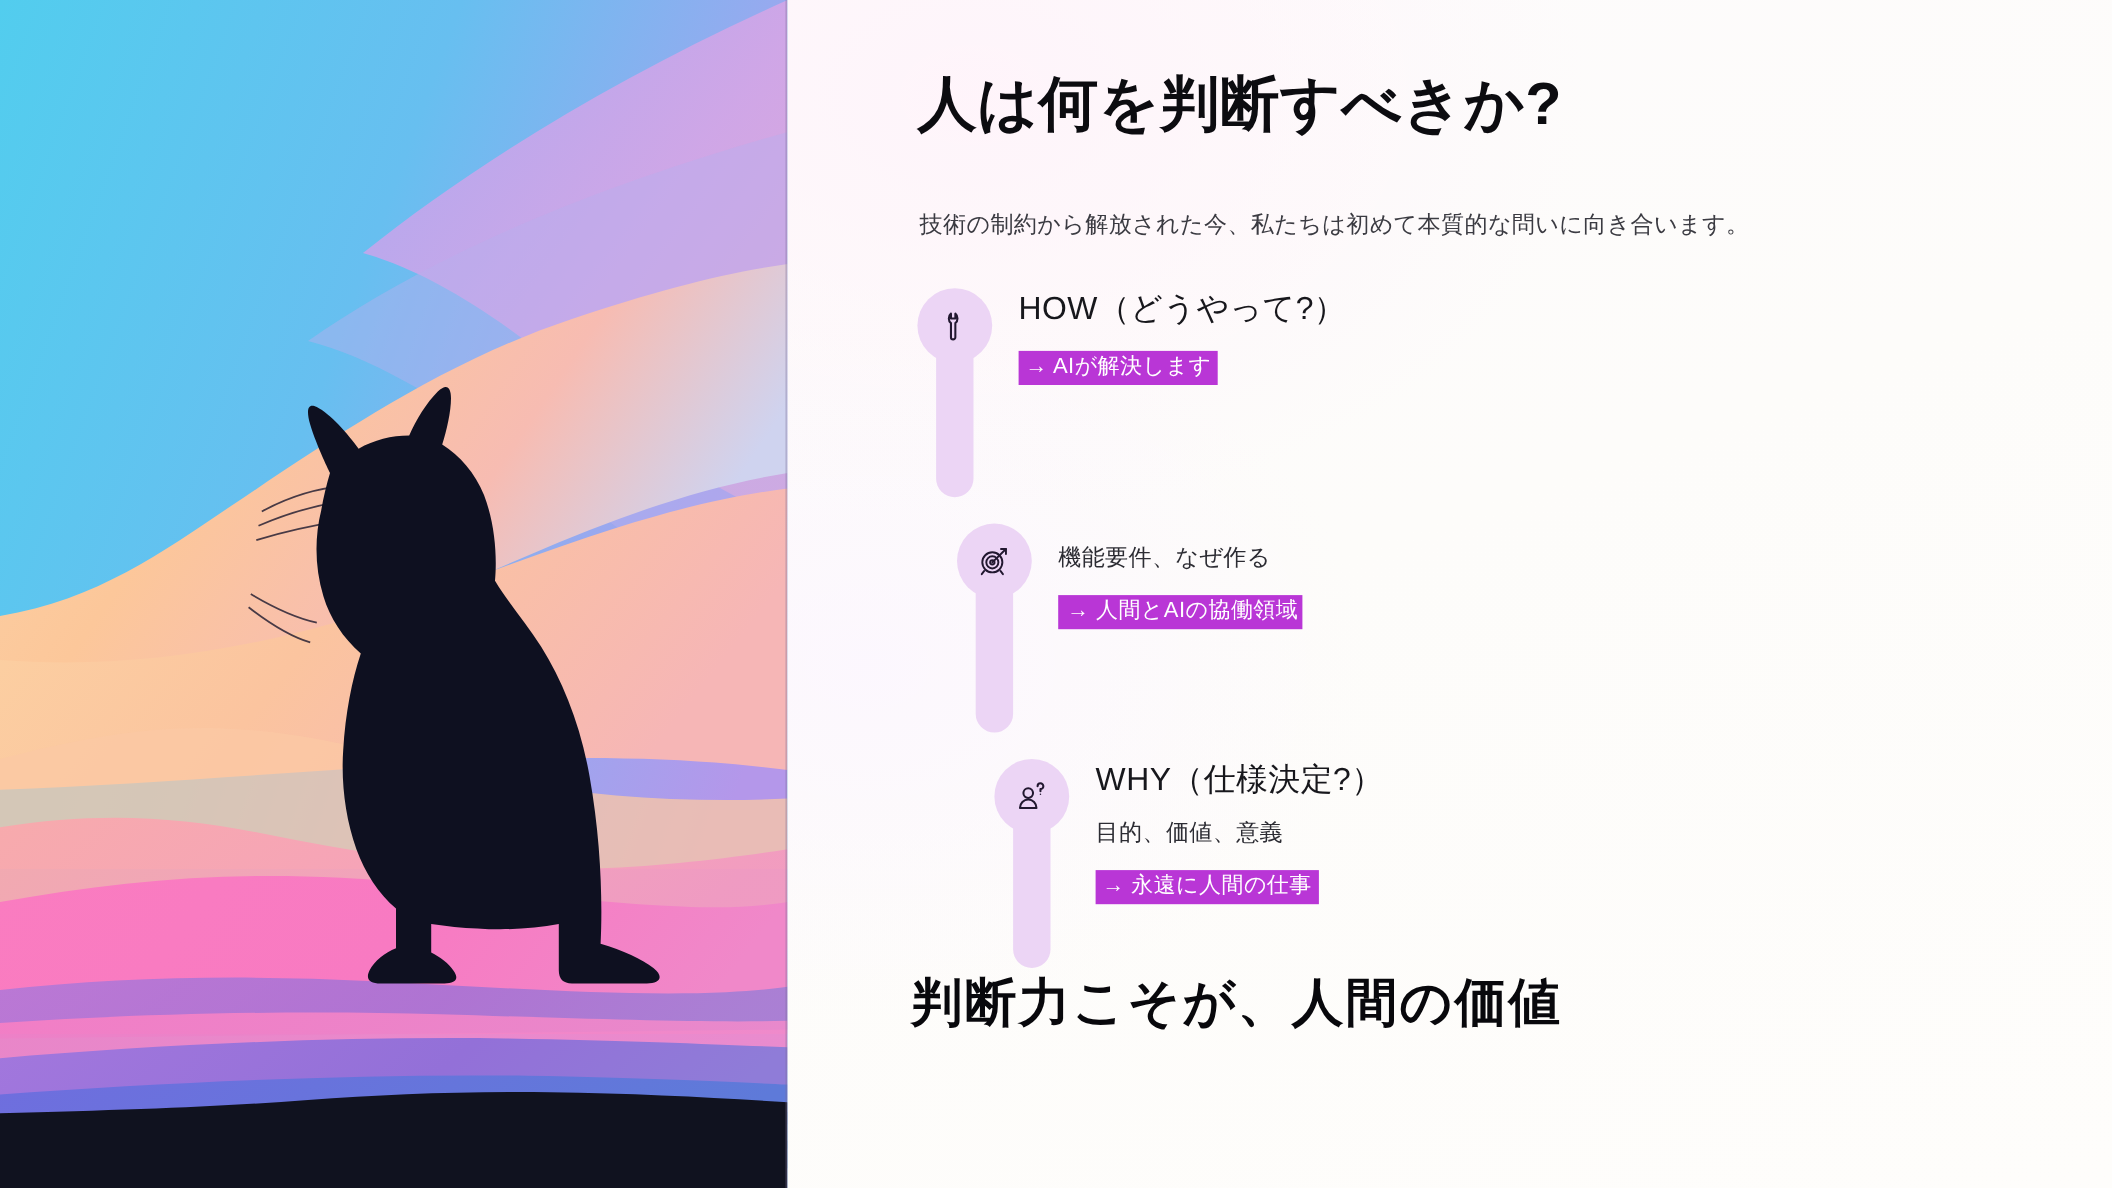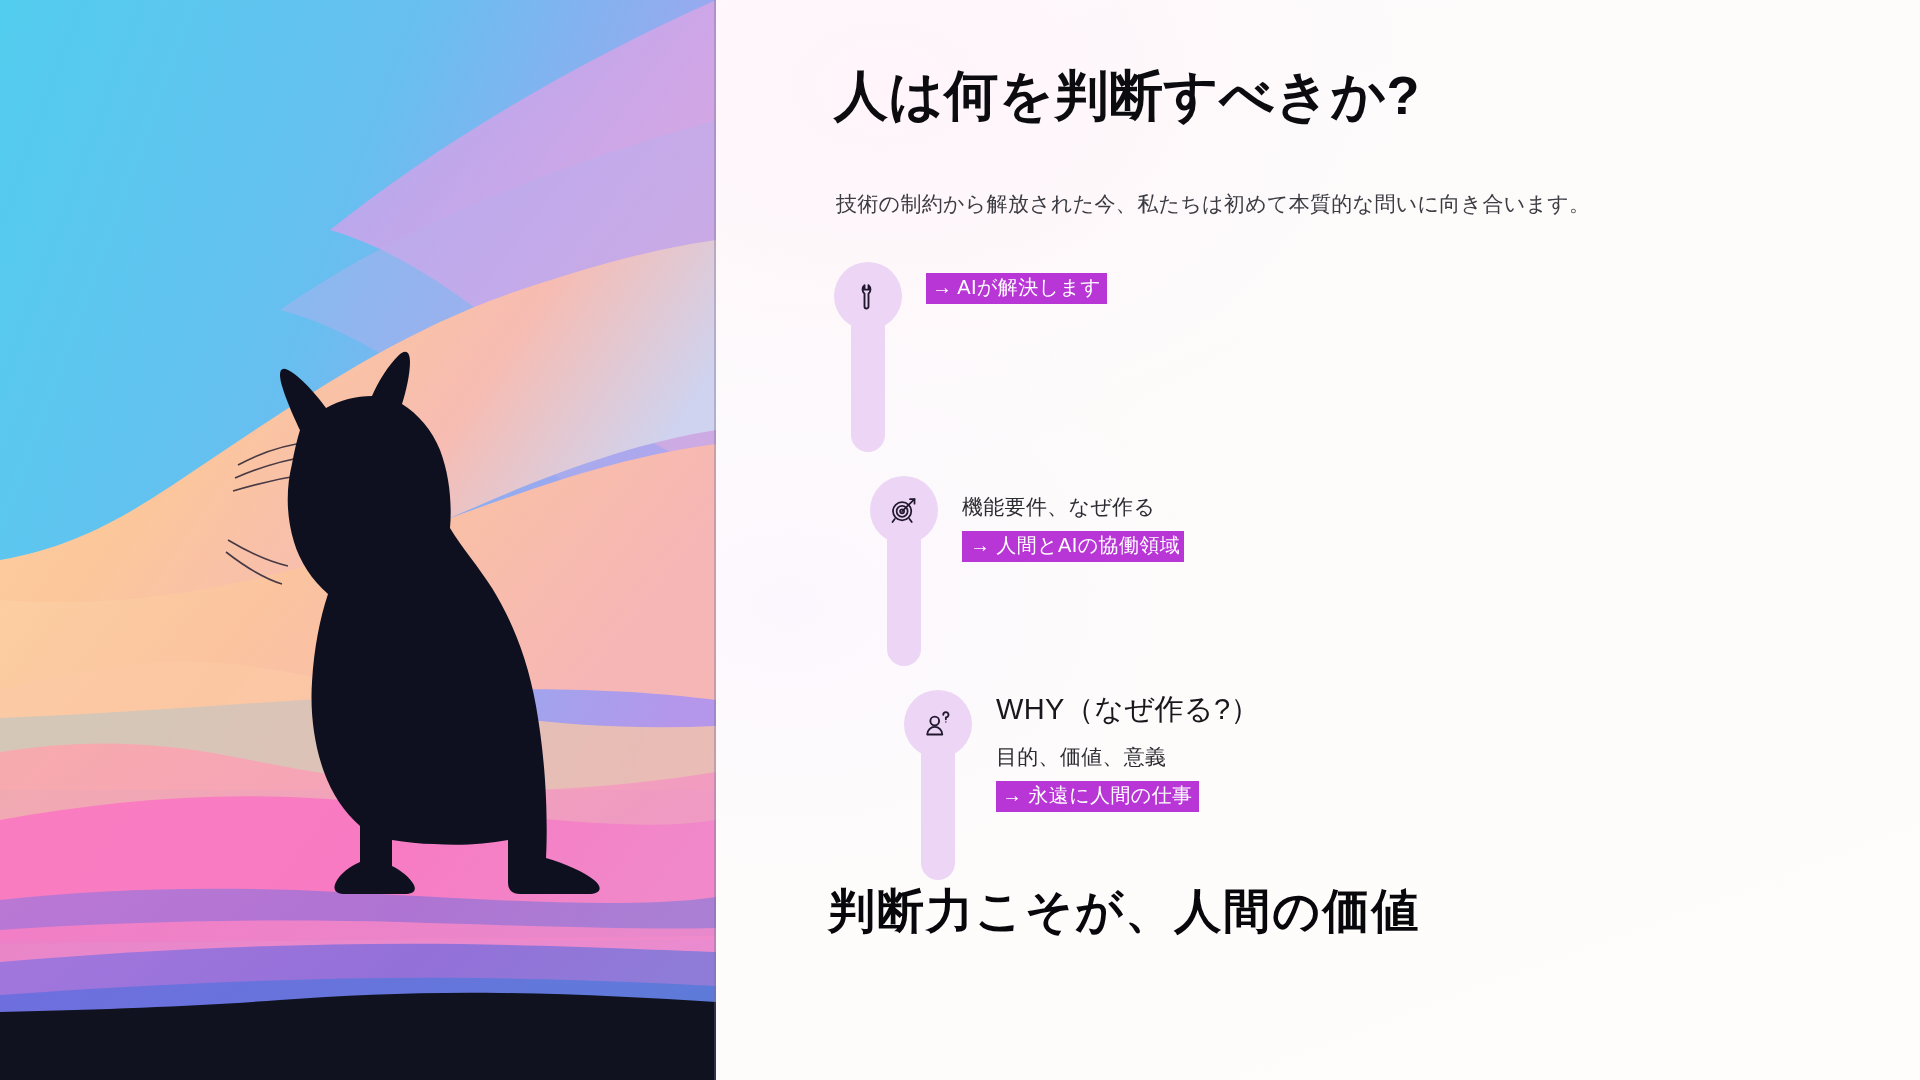--- a/index.html
+++ b/index.html
@@ -321,6 +321,7 @@
           </div>
         </div>
         <div class="block-body">
+          <div class="block-title">HOW（どうやって?）</div>
           <div class="block-verdict-row">
             <span class="block-verdict">→ AIが解決します</span>
           </div>

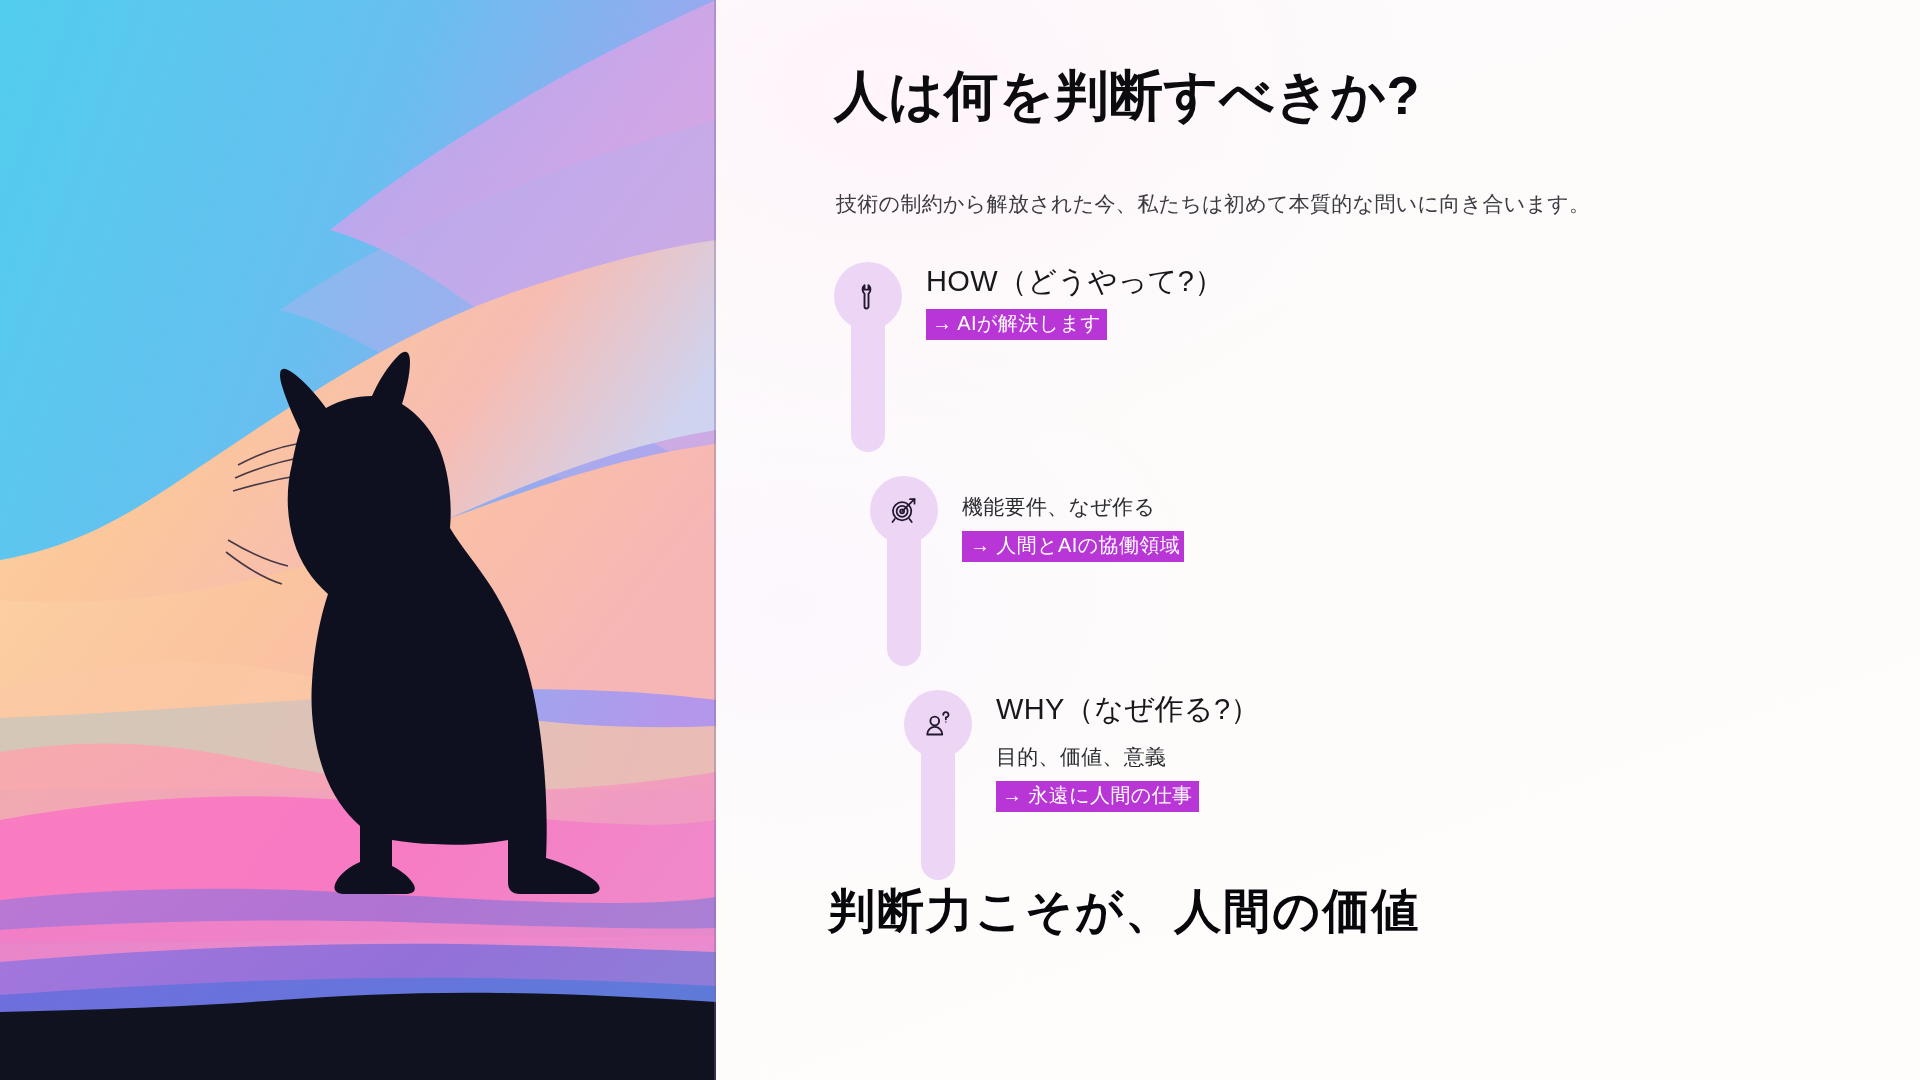--- a/index.html
+++ b/index.html
@@ -128,7 +128,7 @@
     letter-spacing:0.3px;
     white-space:nowrap;
   }
-  .block-verdict-row { margin-top:10px; }
+  .block-verdict-row { margin-top:20px; }
   .block-verdict {
     display:inline-block;
     background:#b936d6;

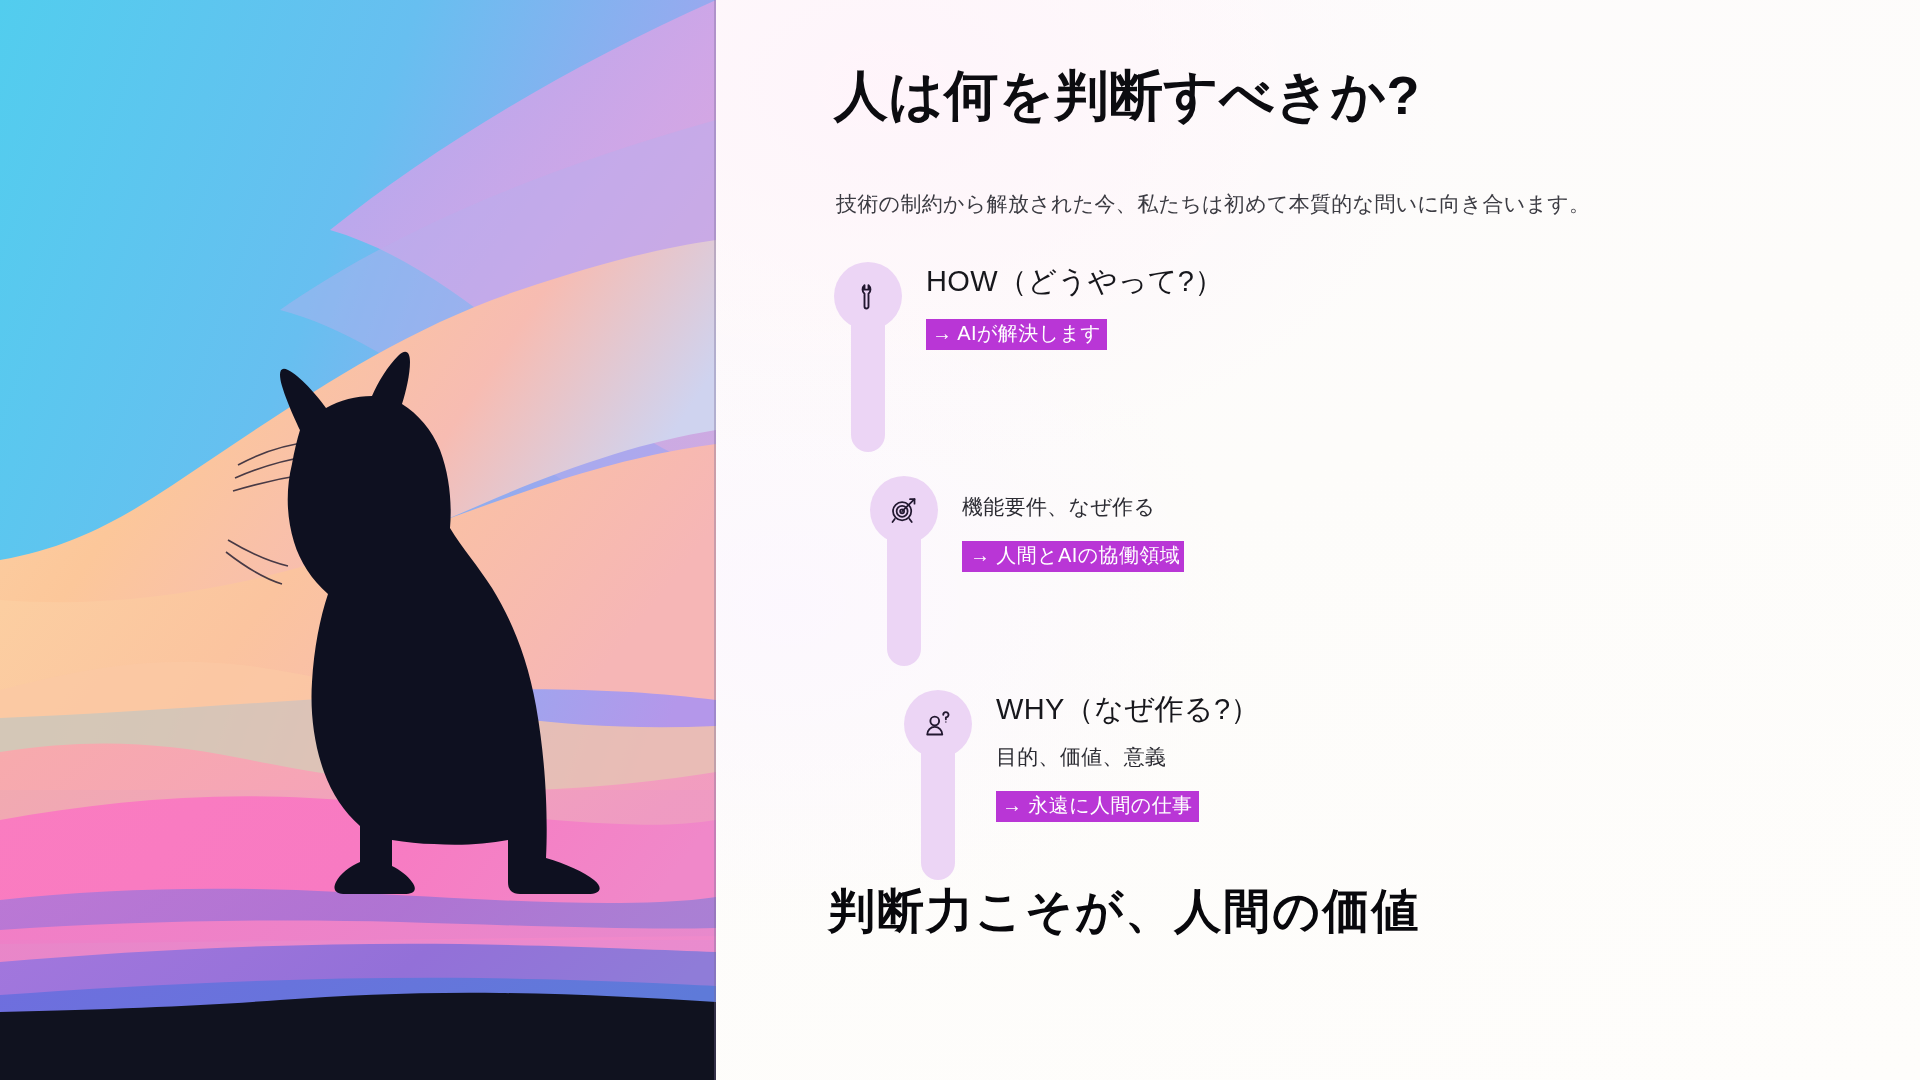--- a/index.html
+++ b/index.html
@@ -364,7 +364,7 @@
           </div>
         </div>
         <div class="block-body">
-          <div class="block-title">WHY（なぜ作る?）</div>
+          <div class="block-title">WHY（仕様決定?）</div>
           <div class="block-detail">目的、価値、意義</div>
           <div class="block-verdict-row">
             <span class="block-verdict">→ 永遠に人間の仕事</span>

